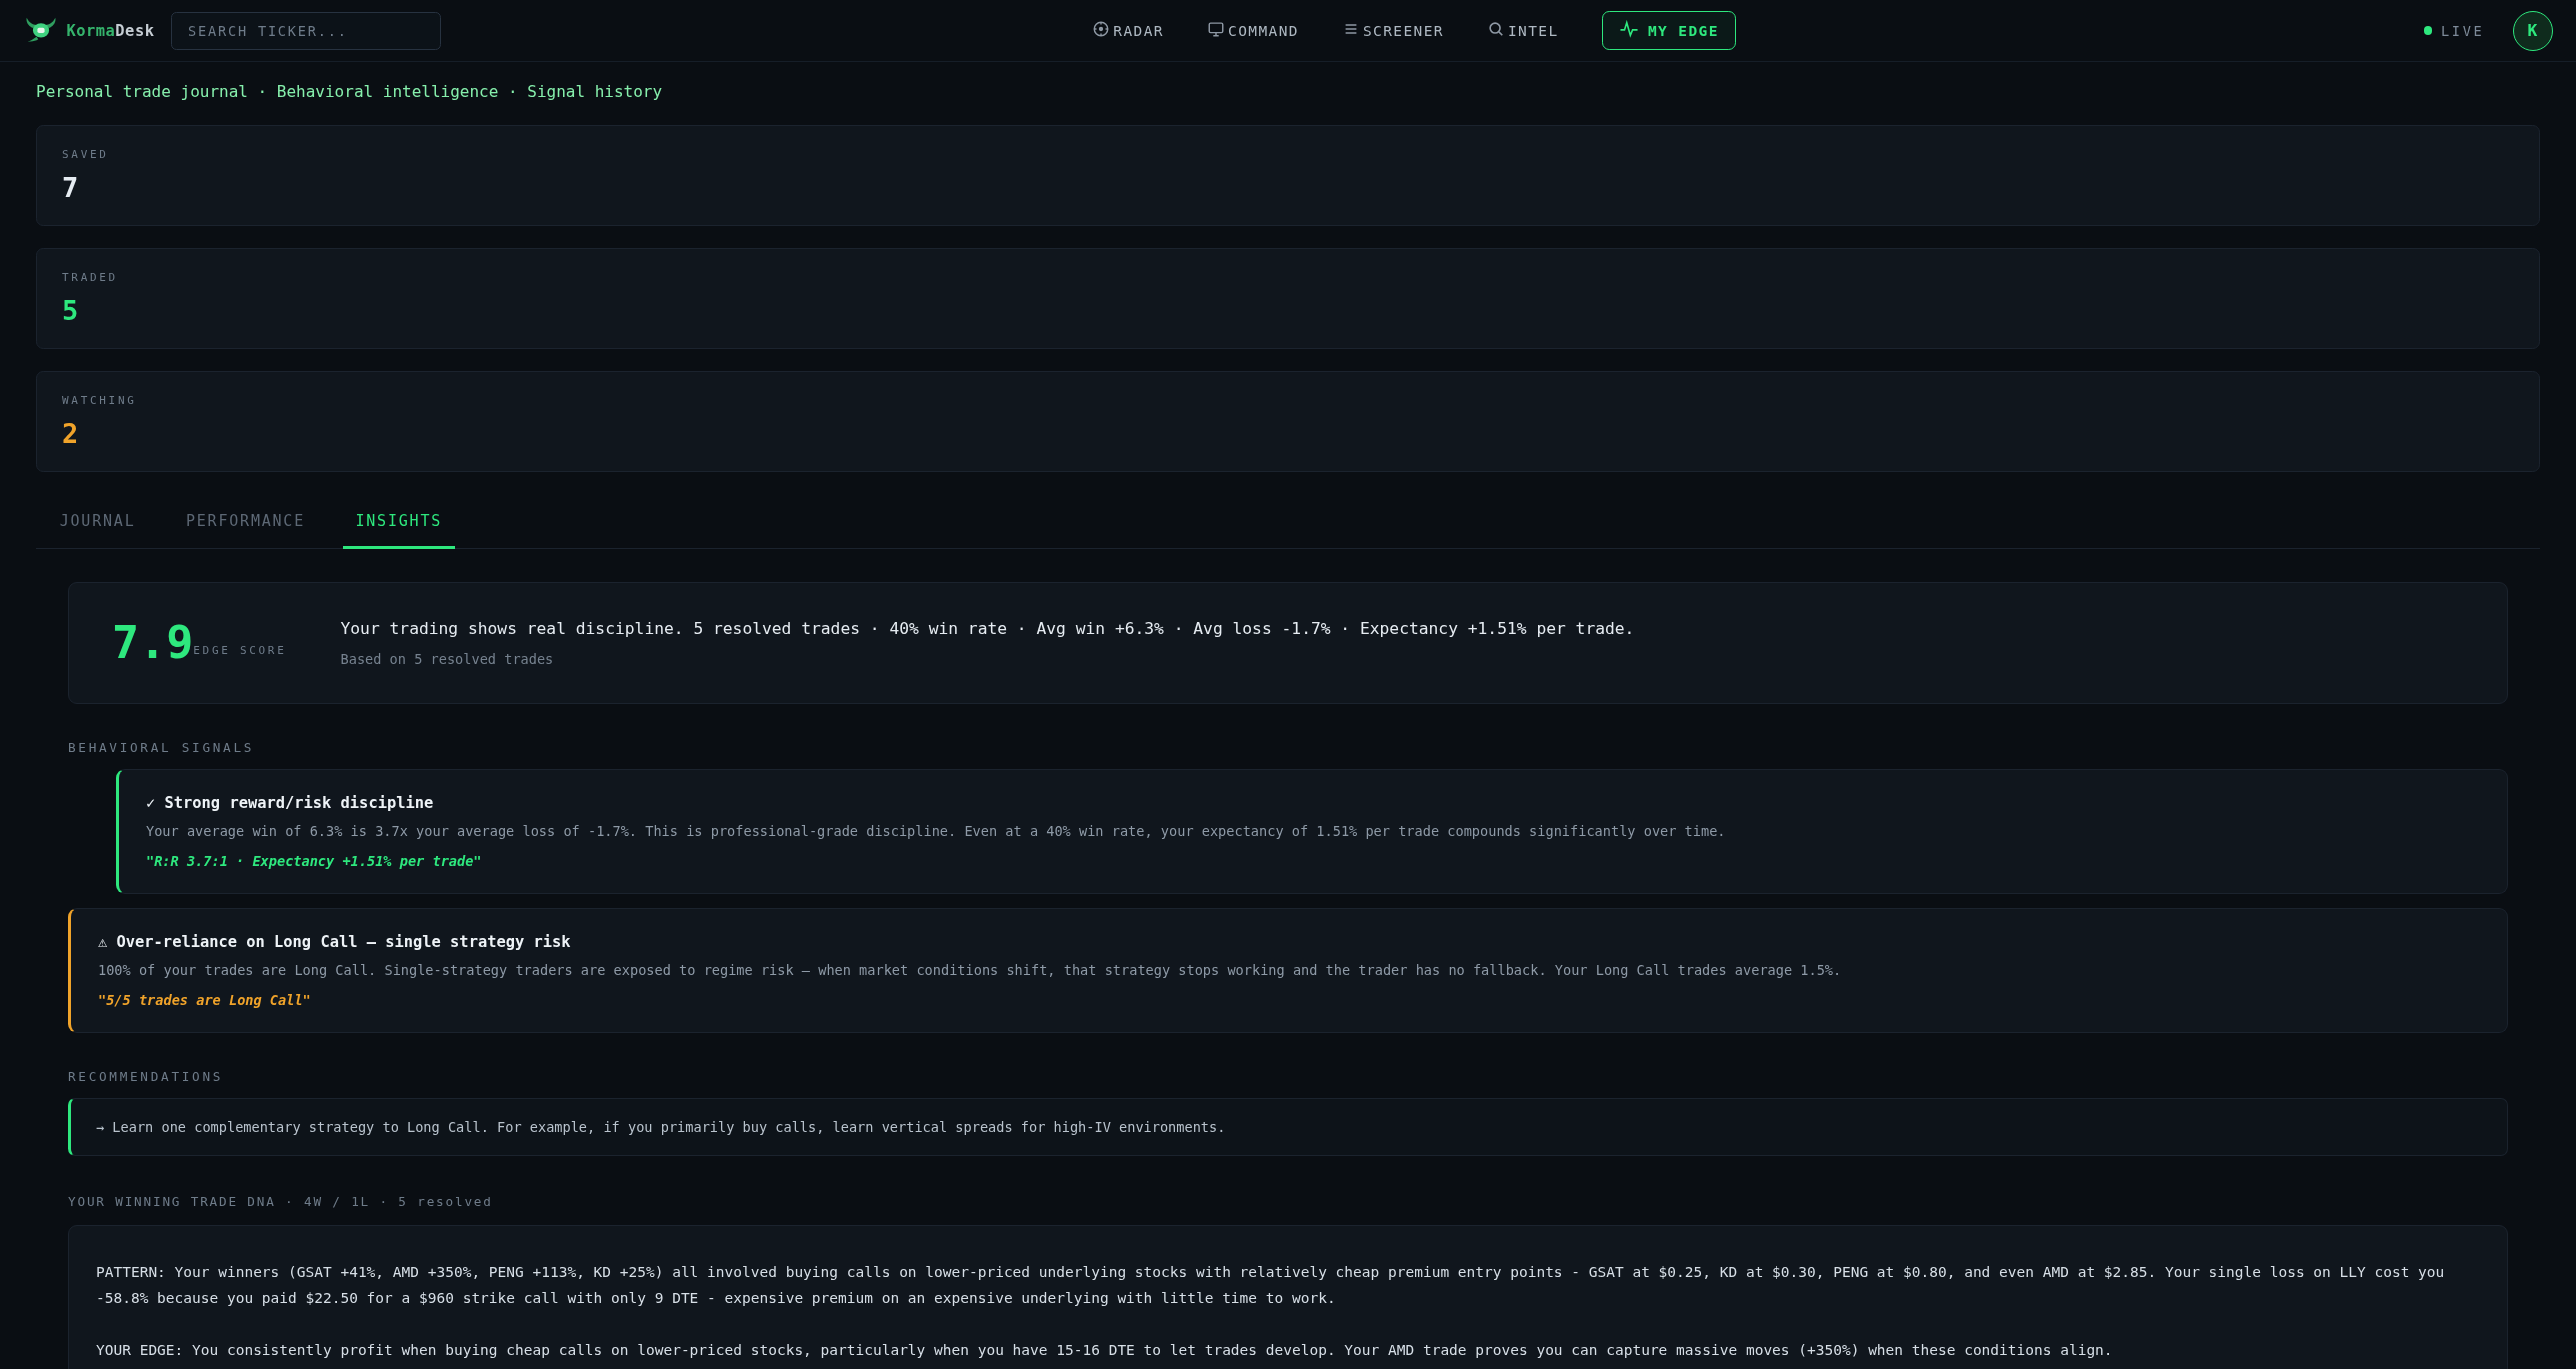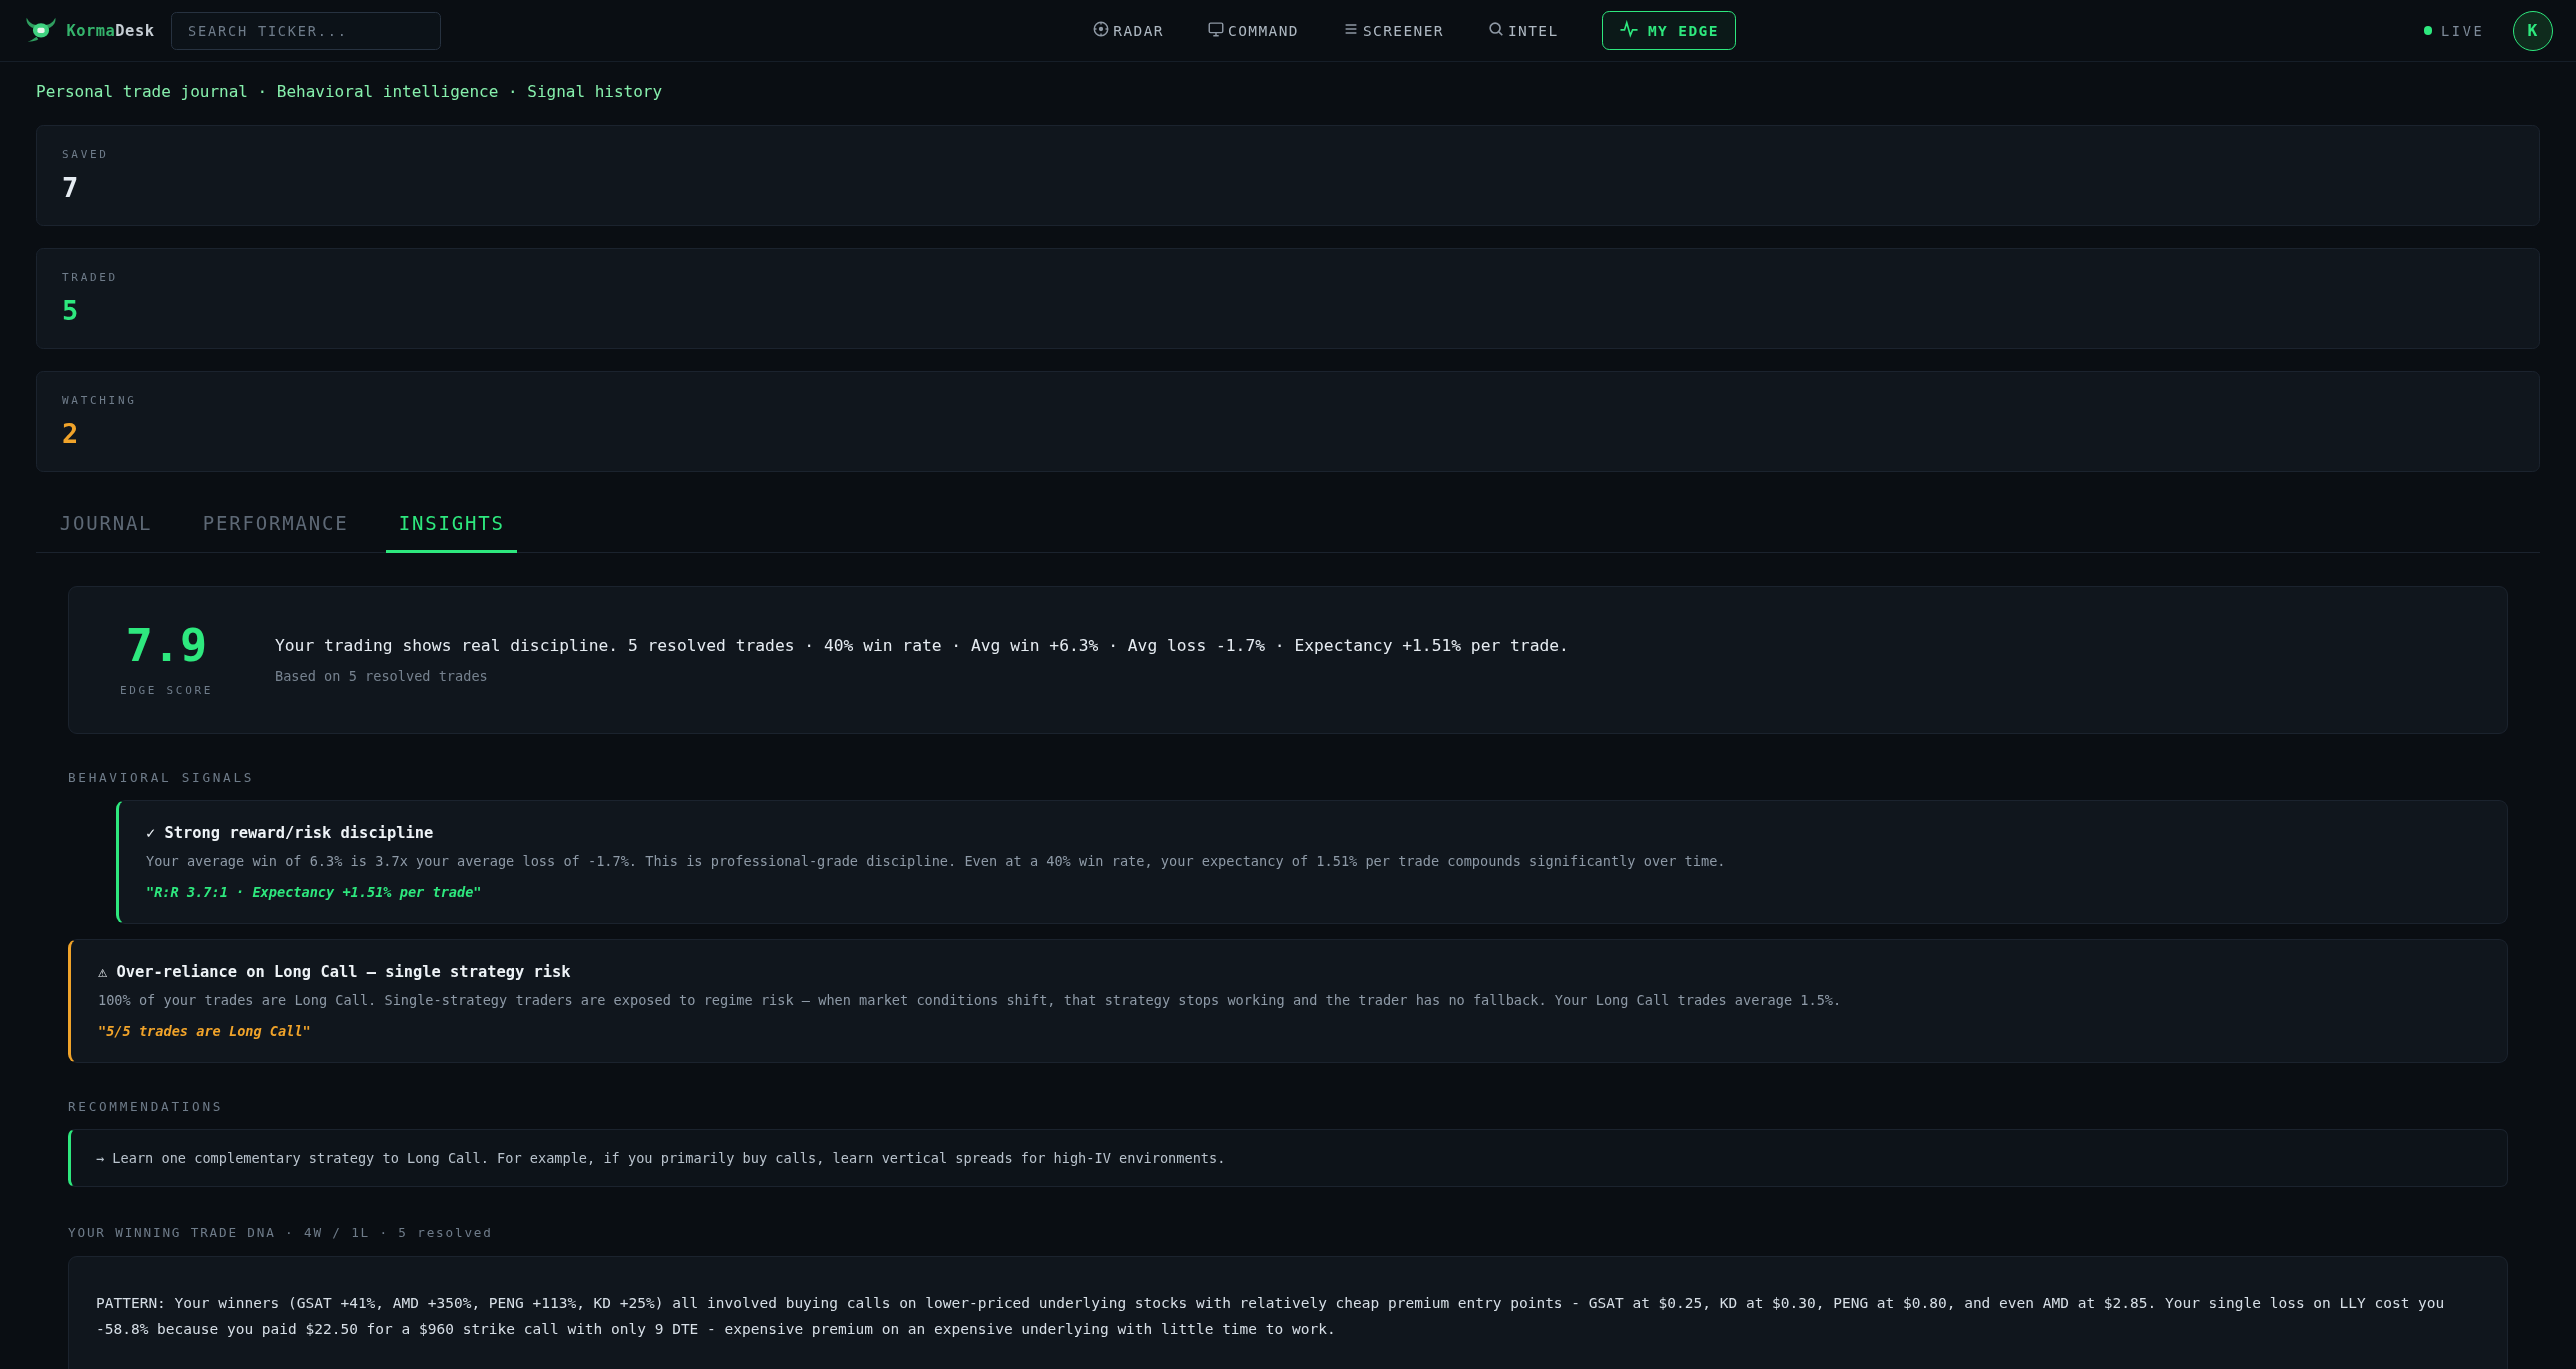--- a/index.html
+++ b/index.html
@@ -61,7 +61,7 @@
   
   .tabs { margin-top:40px; display:flex; gap:25px; border-bottom:0.9px solid #1b232e; padding-left:11px; }
   .tab {
-    padding:0 12.7px 16.3px 12.7px; font-size:19px; letter-spacing:1.8px;
+    padding:0 12.7px 16.3px 12.7px; font-size:15px; letter-spacing:1.8px;
     color:#5d6875; cursor:pointer; border-bottom:3.6px solid transparent; margin-bottom:-0.9px;
   }
   .tab.active { color:#2ee87e; border-bottom-color:#2ee87e; }

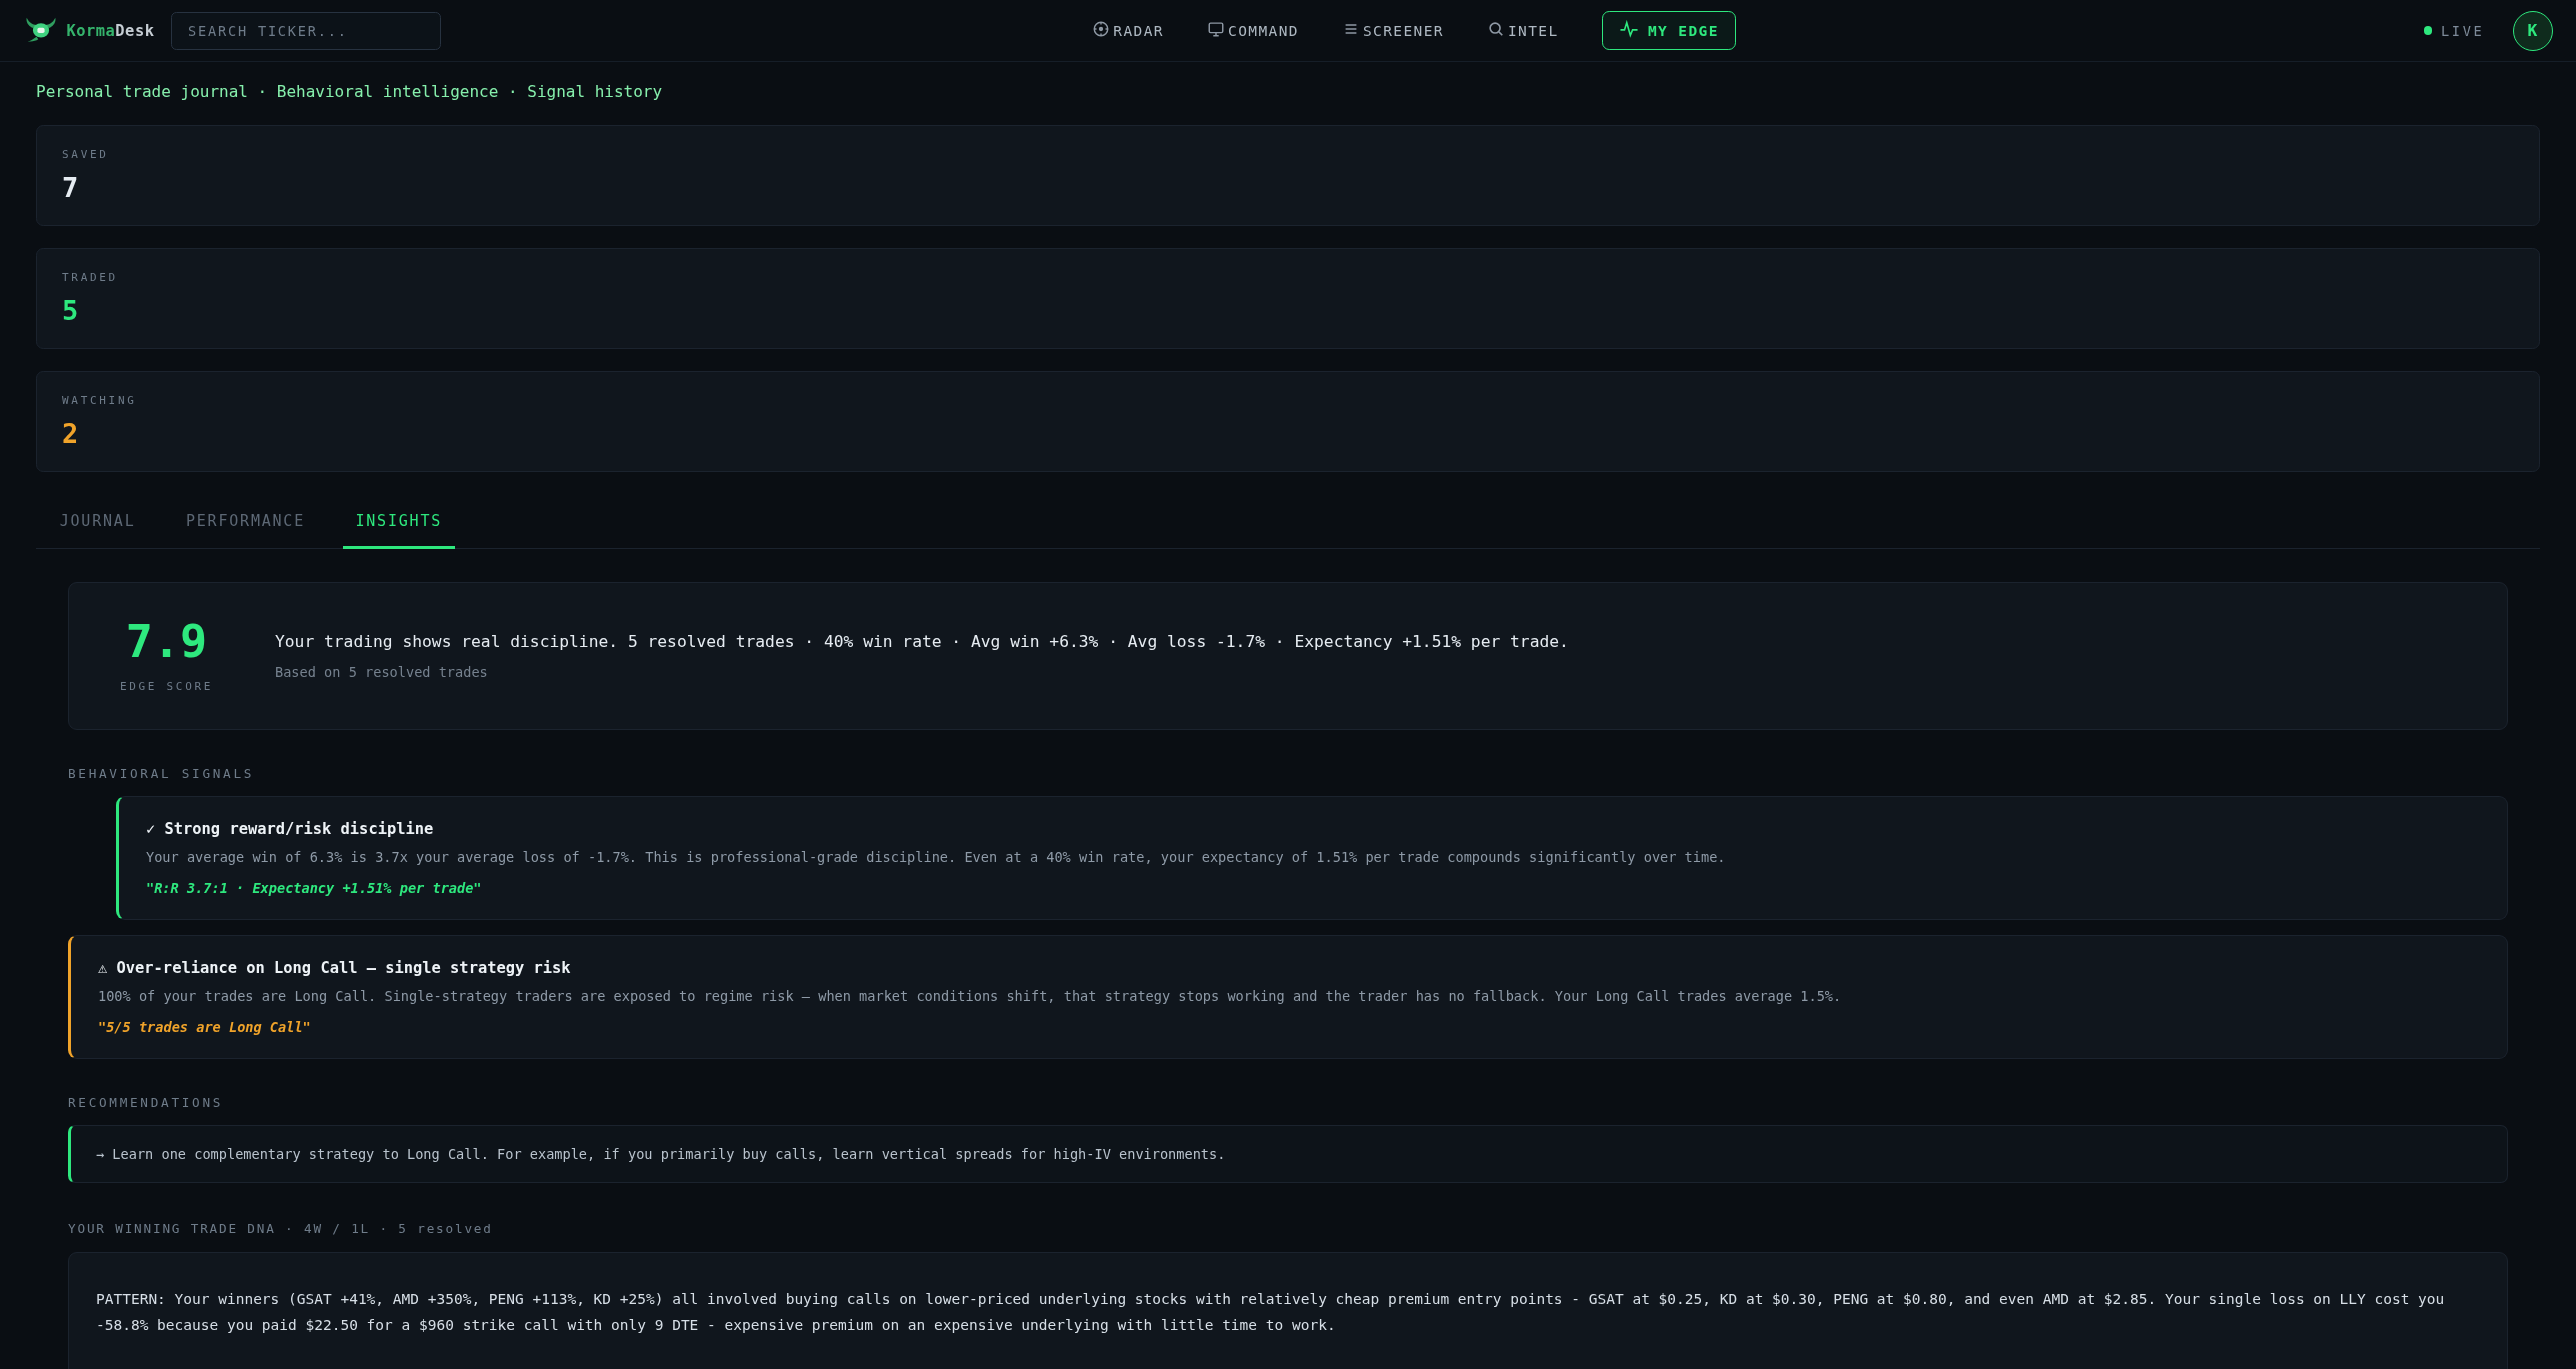--- a/index.html
+++ b/index.html
@@ -71,7 +71,7 @@
     margin-top:33px; background:#10161d; border:0.9px solid #1b232e; border-radius:9px;
     padding:36px 43px; display:flex; align-items:center; gap:54px;
   }
-  .edge-score-box { display:flex; flex-direction:column; align-items:center; min-width:109px; }
+  .edge-score-box { display:flex; flex-direction:row; align-items:center; min-width:109px; }
   .edge-score { color:#2ee87e; font-size:45px; font-weight:bold; line-height:1; }
   .edge-score-label { margin-top:16.3px; color:#6f7c8a; font-size:11px; letter-spacing:2.7px; }
   .edge-summary { font-size:16.3px; color:#e6ecf2; }

